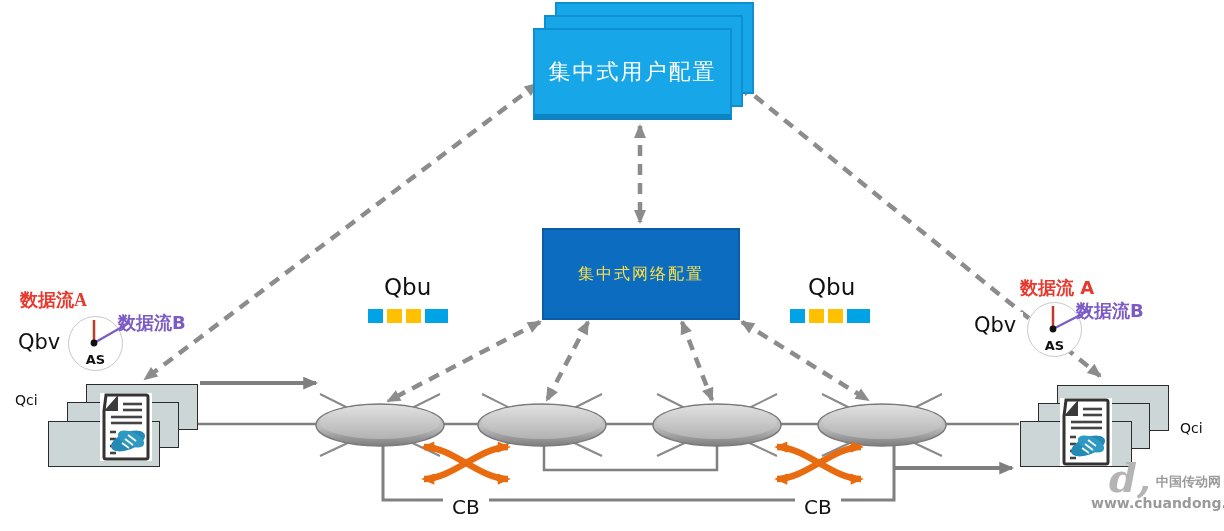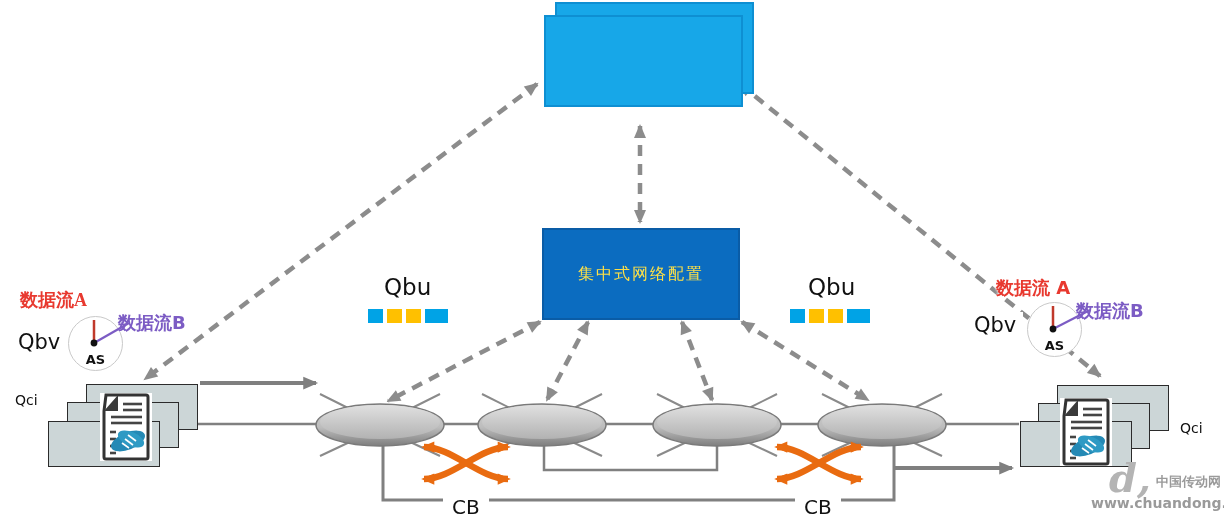--- a/index.html
+++ b/index.html
@@ -166,6 +166,9 @@
 
   <div class="cucbox cuc-back"></div>
   <div class="cucbox cuc-mid"></div>
+  <div class="cucbox cuc-front">
+    <span class="t">集中式用户配置</span>
+  </div>
 
   <div class="cnc">
     <span class="t">集中式网络配置</span>

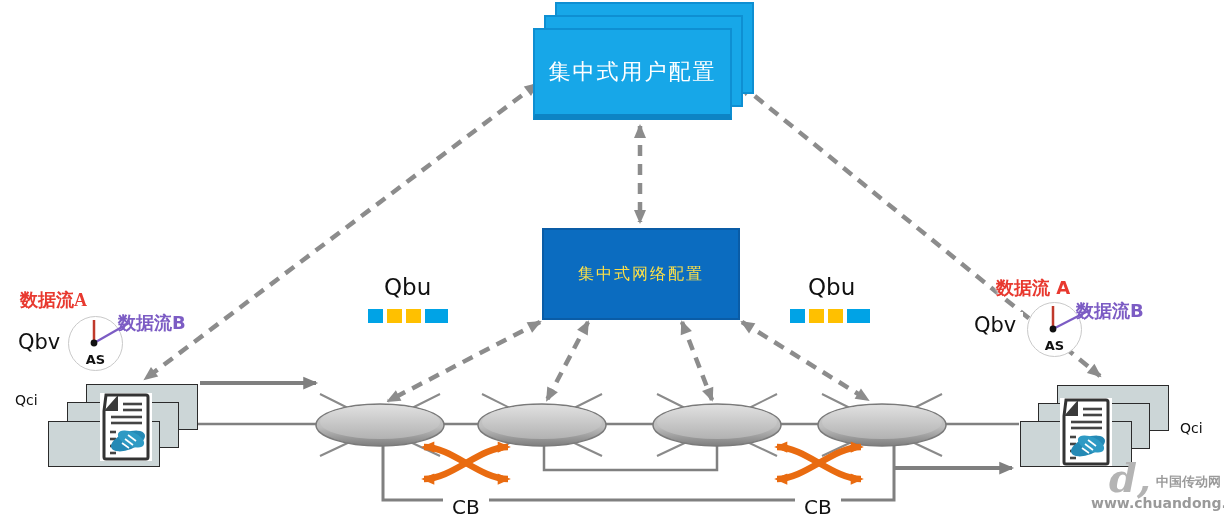--- a/index.html
+++ b/index.html
@@ -228,7 +228,7 @@
   </svg>
   <div class="wlabel qci" style="left:8px;top:391px;">Qci</div>
 
-  <div class="stream stream-a" style="left:996px;top:276px;">数据流 A</div>
+  <div class="stream stream-a" style="left:1020px;top:276px;">数据流 A</div>
   <div class="stream stream-b" style="left:1076px;top:299px;">数据流B</div>
   <div class="wlabel qbv" style="left:967px;top:312px;">Qbv</div>
 

